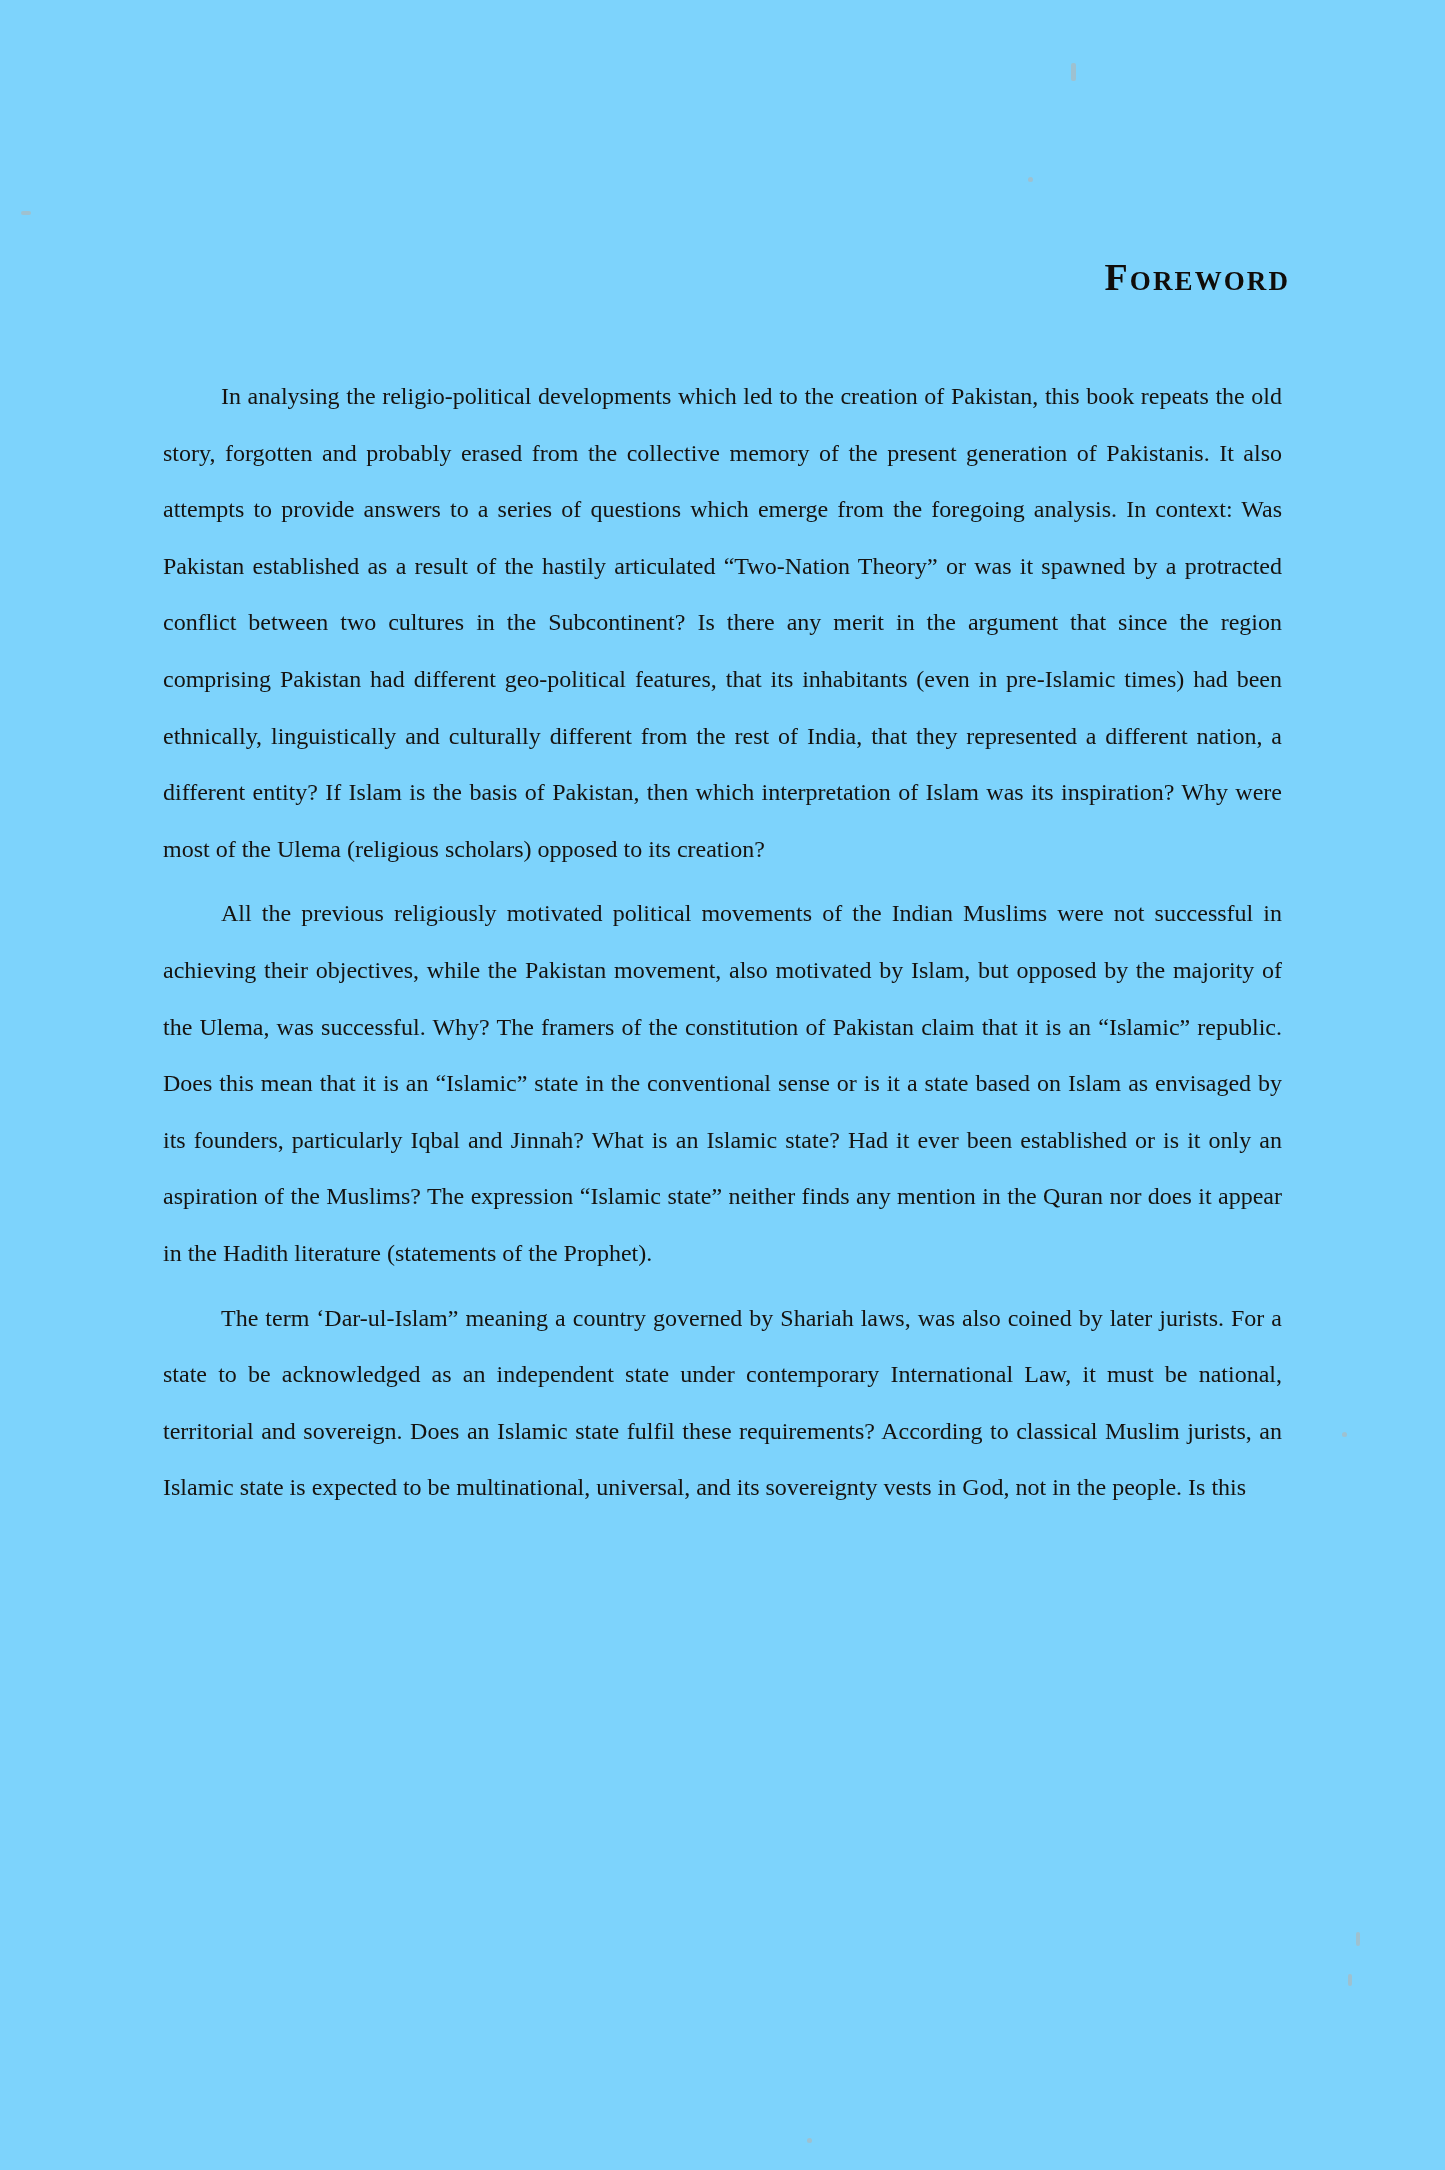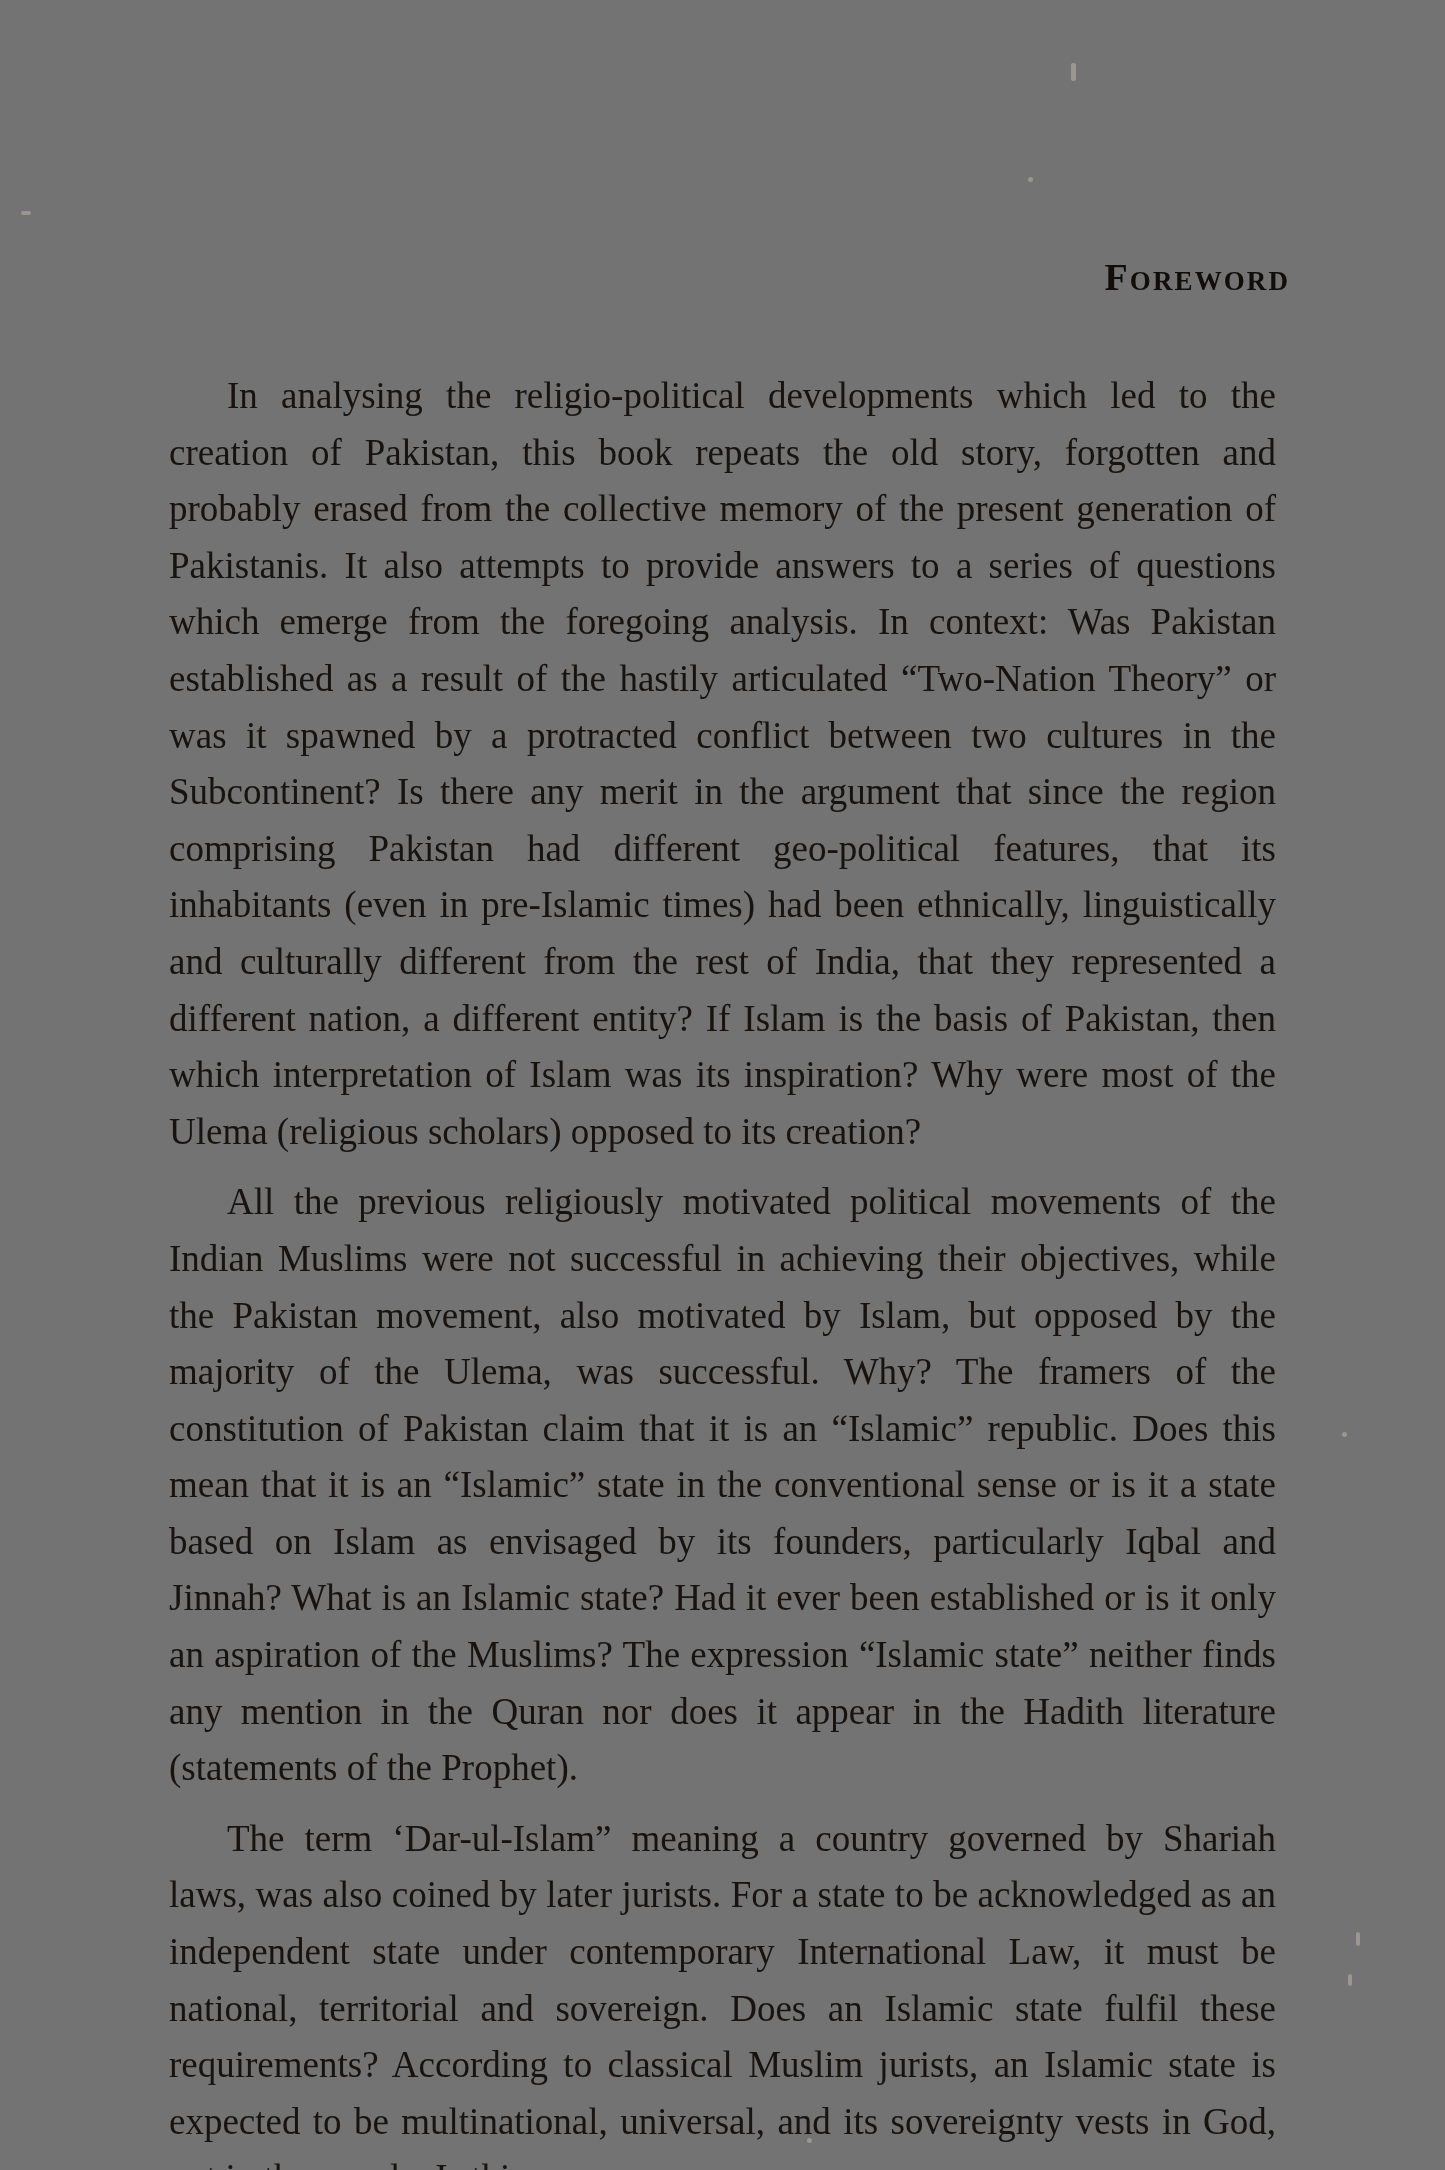--- a/index.html
+++ b/index.html
@@ -13,7 +13,7 @@
     position: relative;
     width: 1445px;
     height: 2170px;
-    background: #737373;
+    background: #7dd3fc;
     overflow: hidden;
     font-family: "Liberation Serif", "DejaVu Serif", serif;
     color: #1a1713;

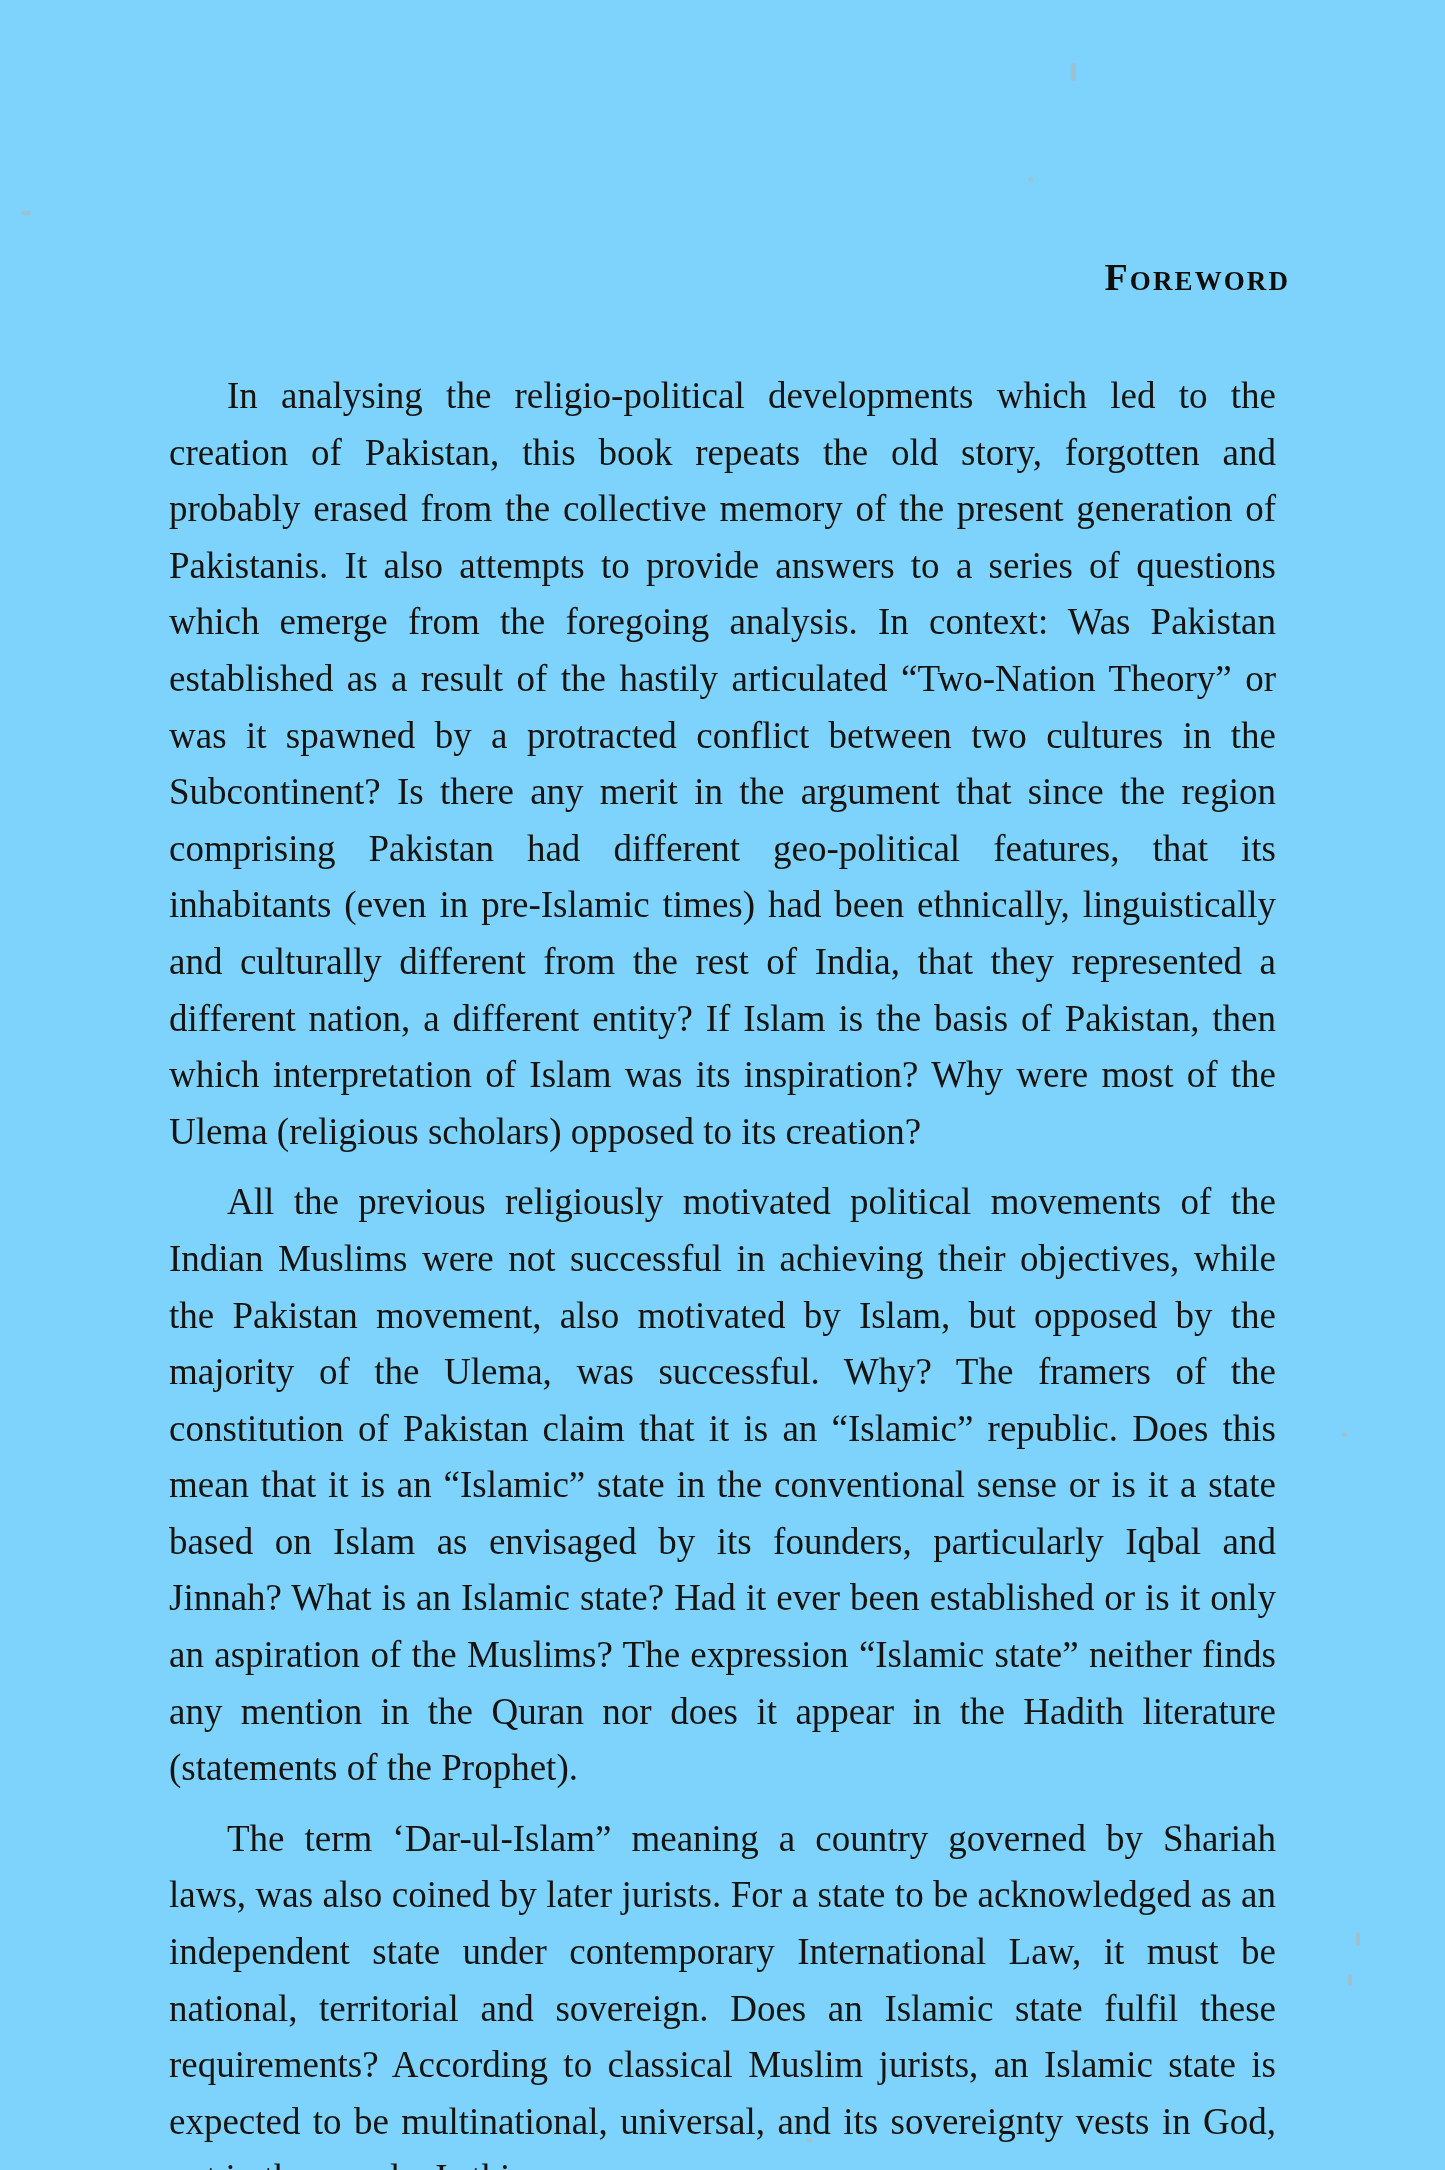--- a/index.html
+++ b/index.html
@@ -45,10 +45,10 @@
   }
 
   .body-copy p {
-    margin: 14px;
+    margin: 8px;
     text-align: justify;
     text-justify: inter-word;
-    font-size: 37px;
+    font-size: 24px;
     line-height: 56.6px;
     text-indent: 58px;
     color: #161310;

